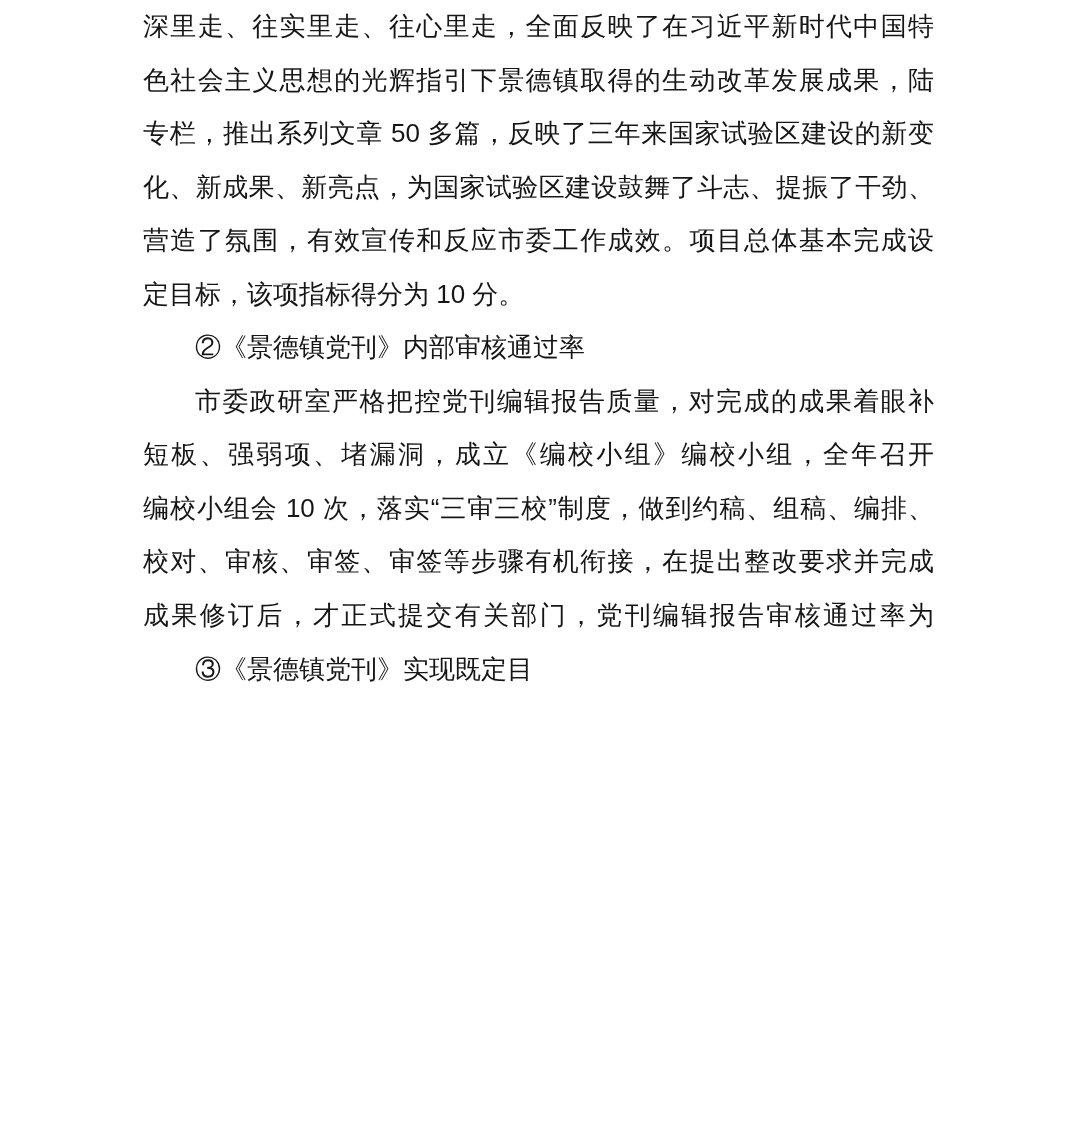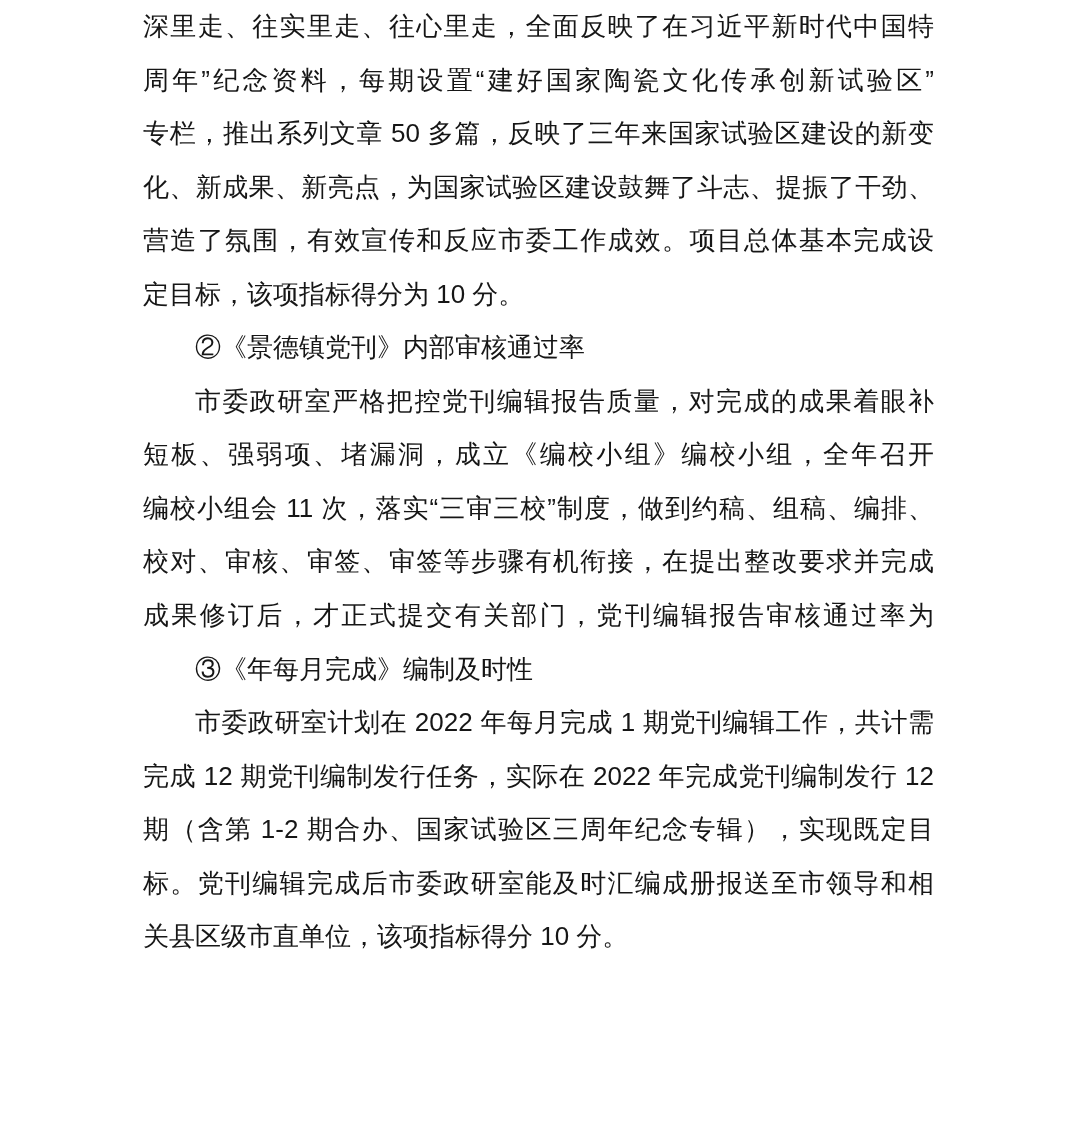--- a/index.html
+++ b/index.html
@@ -52,6 +52,7 @@
   <div class="content" style="color: rgb(22, 22, 22);">
       <div class="paragraph">
         <div class="line fill">深里走、往实里走、往心里走，全面反映了在习近平新时代中国特</div>
+        <div class="line fill">色社会主义思想的光辉指引下景德镇取得的生动改革发展成果，陆</div>
         <div class="line fill">周年”纪念资料，每期设置“建好国家陶瓷文化传承创新试验区”</div>
         <div class="line fill">专栏，推出系列文章 50 多篇，反映了三年来国家试验区建设的新变</div>
         <div class="line fill">化、新成果、新亮点，为国家试验区建设鼓舞了斗志、提振了干劲、</div>

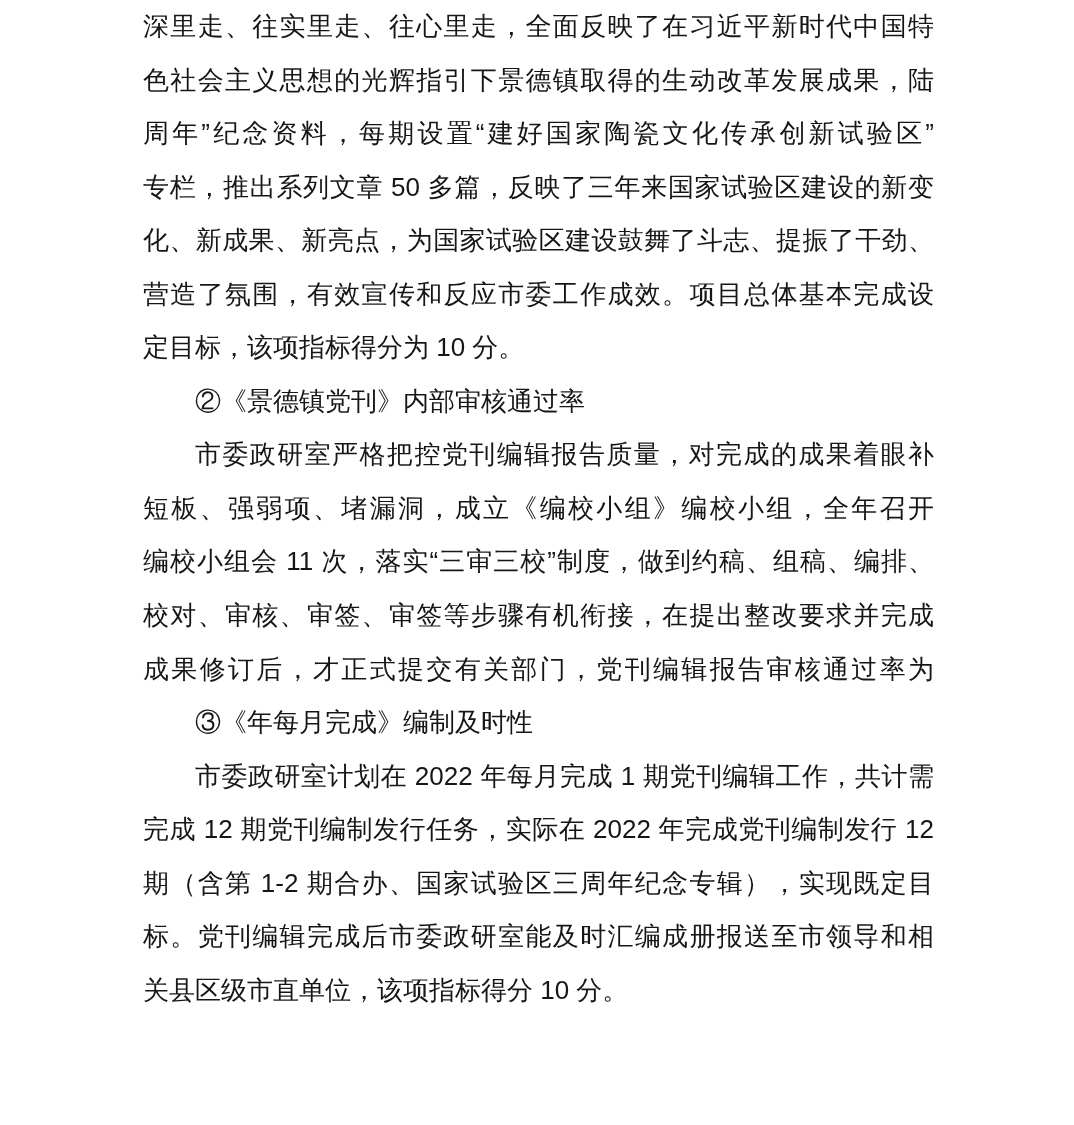--- a/index.html
+++ b/index.html
@@ -53,7 +53,6 @@
       <div class="paragraph">
         <div class="line fill">深里走、往实里走、往心里走，全面反映了在习近平新时代中国特</div>
         <div class="line fill">色社会主义思想的光辉指引下景德镇取得的生动改革发展成果，陆</div>
-        <div class="line fill">周年”纪念资料，每期设置“建好国家陶瓷文化传承创新试验区”</div>
         <div class="line fill">专栏，推出系列文章 50 多篇，反映了三年来国家试验区建设的新变</div>
         <div class="line fill">化、新成果、新亮点，为国家试验区建设鼓舞了斗志、提振了干劲、</div>
         <div class="line fill">营造了氛围，有效宣传和反应市委工作成效。项目总体基本完成设</div>

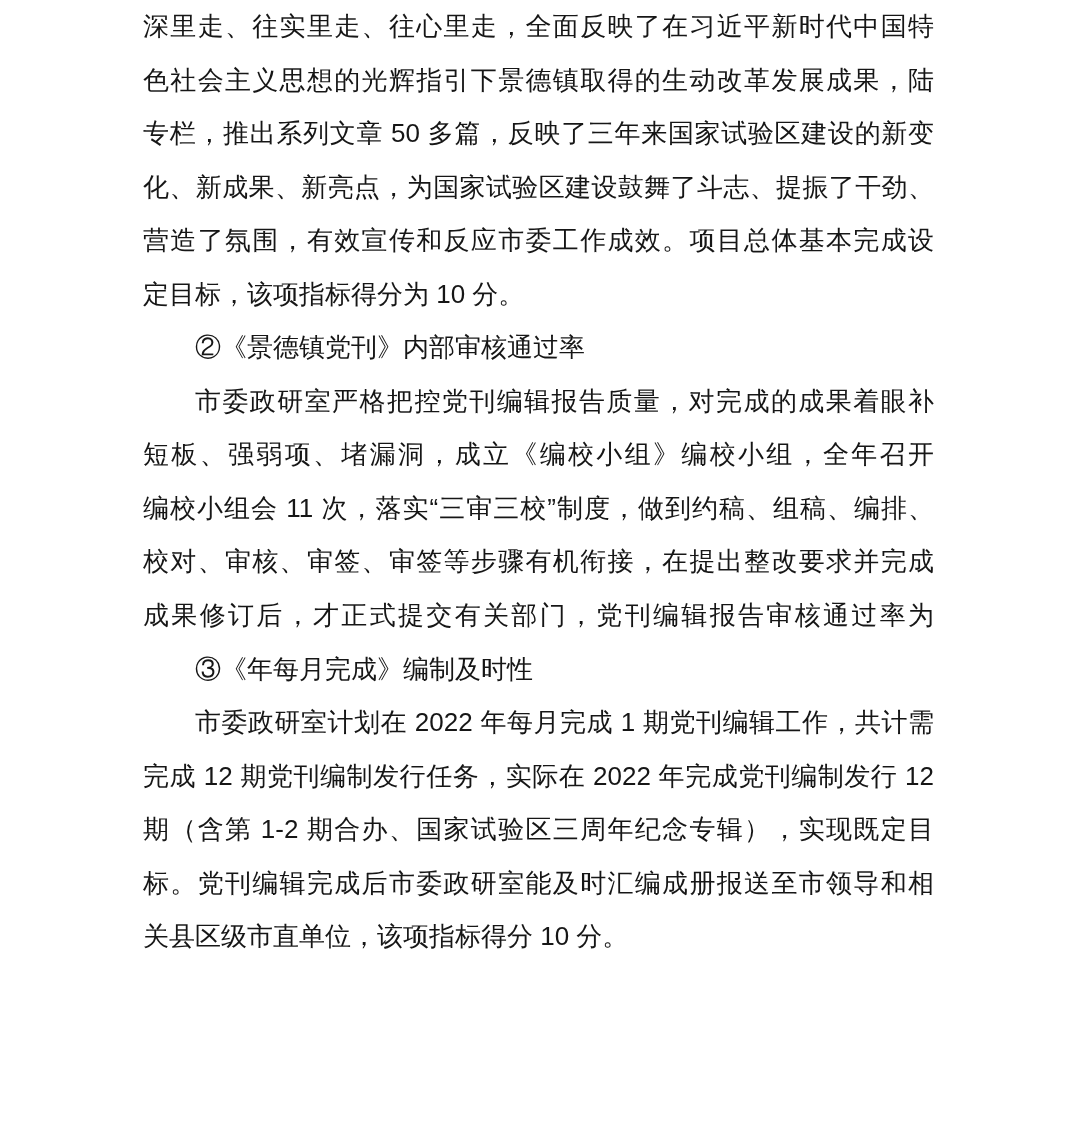--- a/index.html
+++ b/index.html
@@ -64,7 +64,7 @@
       <div class="paragraph">
         <div class="line indent fill">市委政研室严格把控党刊编辑报告质量，对完成的成果着眼补</div>
         <div class="line fill">短板、强弱项、堵漏洞，成立《编校小组》编校小组，全年召开</div>
-        <div class="line fill">编校小组会 11 次，落实“三审三校”制度，做到约稿、组稿、编排、</div>
+        <div class="line fill">编校小组会 10 次，落实“三审三校”制度，做到约稿、组稿、编排、</div>
         <div class="line fill">校对、审核、审签、审签等步骤有机衔接，在提出整改要求并完成</div>
         <div class="line fill">成果修订后，才正式提交有关部门，党刊编辑报告审核通过率为</div>
       </div>

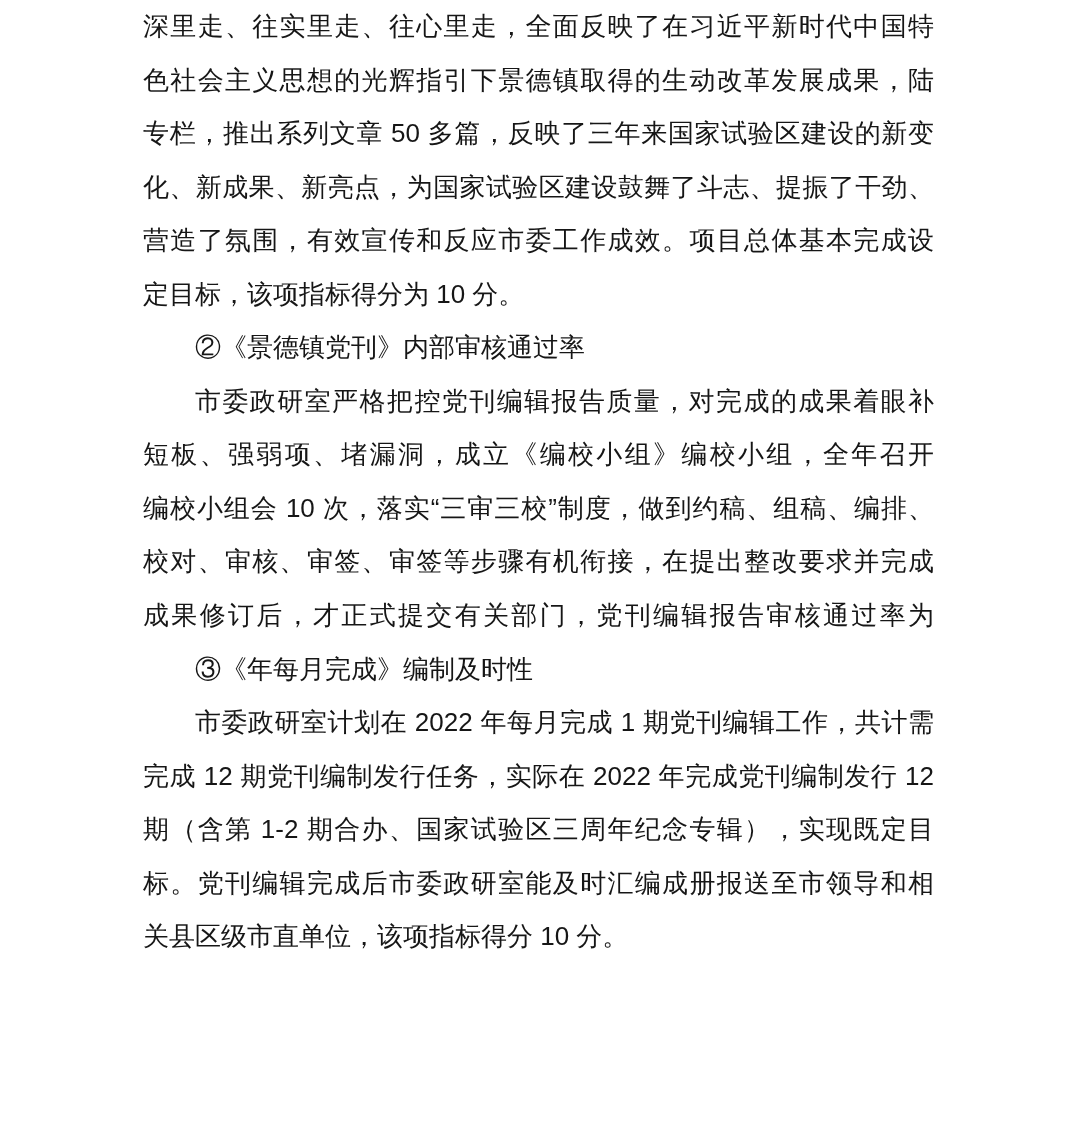--- a/index.html
+++ b/index.html
@@ -69,7 +69,7 @@
         <div class="line fill">成果修订后，才正式提交有关部门，党刊编辑报告审核通过率为</div>
       </div>
       <div class="paragraph">
-        <div class="line indent">③《年每月完成》编制及时性</div>
+        <div class="line indent">③《景德镇党刊》实现既定目</div>
       </div>
       <div class="paragraph">
         <div class="line indent fill">市委政研室计划在 2022 年每月完成 1 期党刊编辑工作，共计需</div>

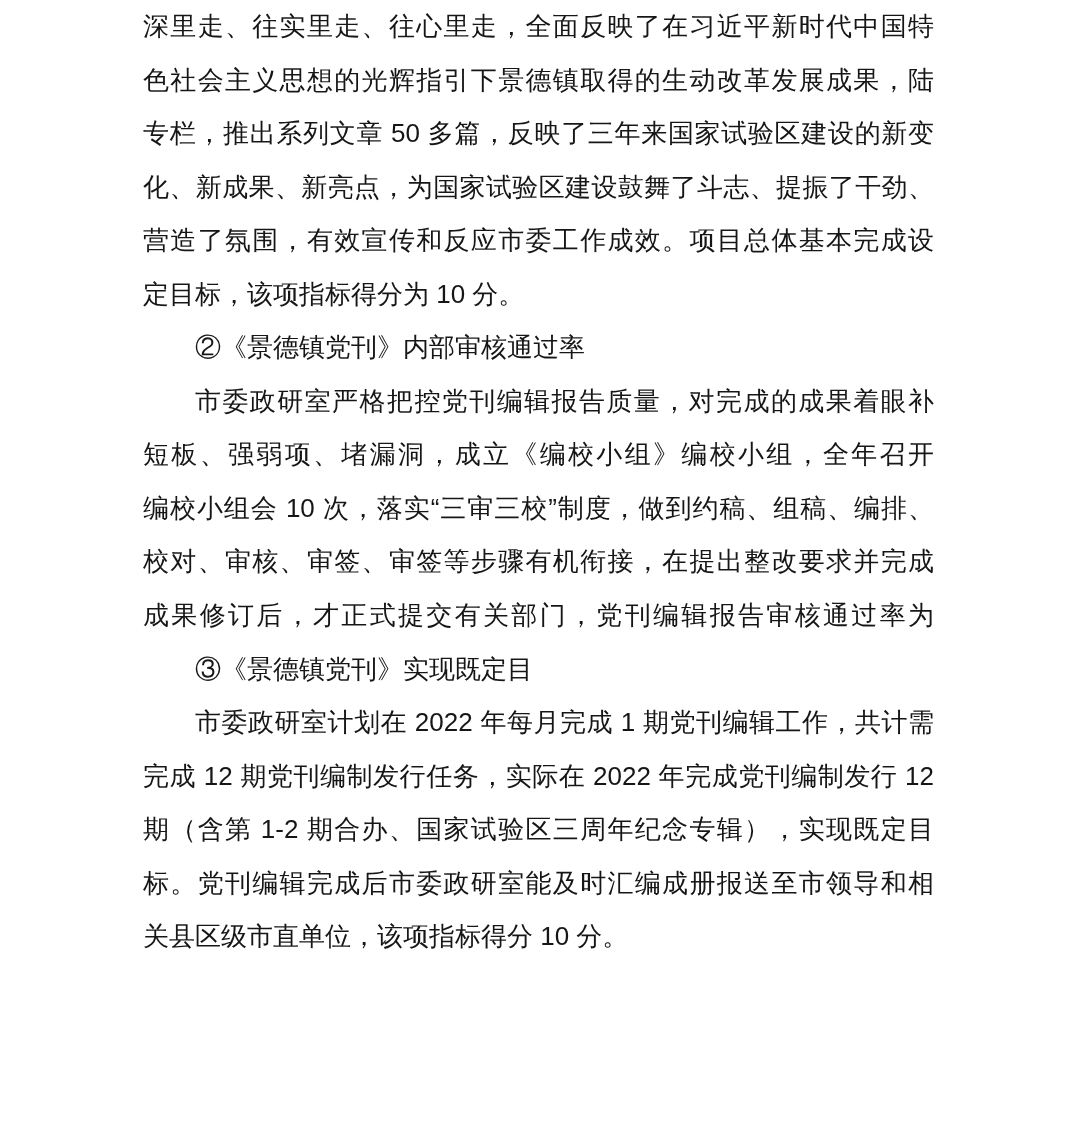--- a/index.html
+++ b/index.html
@@ -71,13 +71,6 @@
       <div class="paragraph">
         <div class="line indent">③《景德镇党刊》实现既定目</div>
       </div>
-      <div class="paragraph">
-        <div class="line indent fill">市委政研室计划在 2022 年每月完成 1 期党刊编辑工作，共计需</div>
-        <div class="line fill">完成 12 期党刊编制发行任务，实际在 2022 年完成党刊编制发行 12</div>
-        <div class="line fill">期（含第 1-2 期合办、国家试验区三周年纪念专辑），实现既定目</div>
-        <div class="line fill">标。党刊编辑完成后市委政研室能及时汇编成册报送至市领导和相</div>
-        <div class="line">关县区级市直单位，该项指标得分 10 分。</div>
-      </div>
     </div>
 </div>
 

